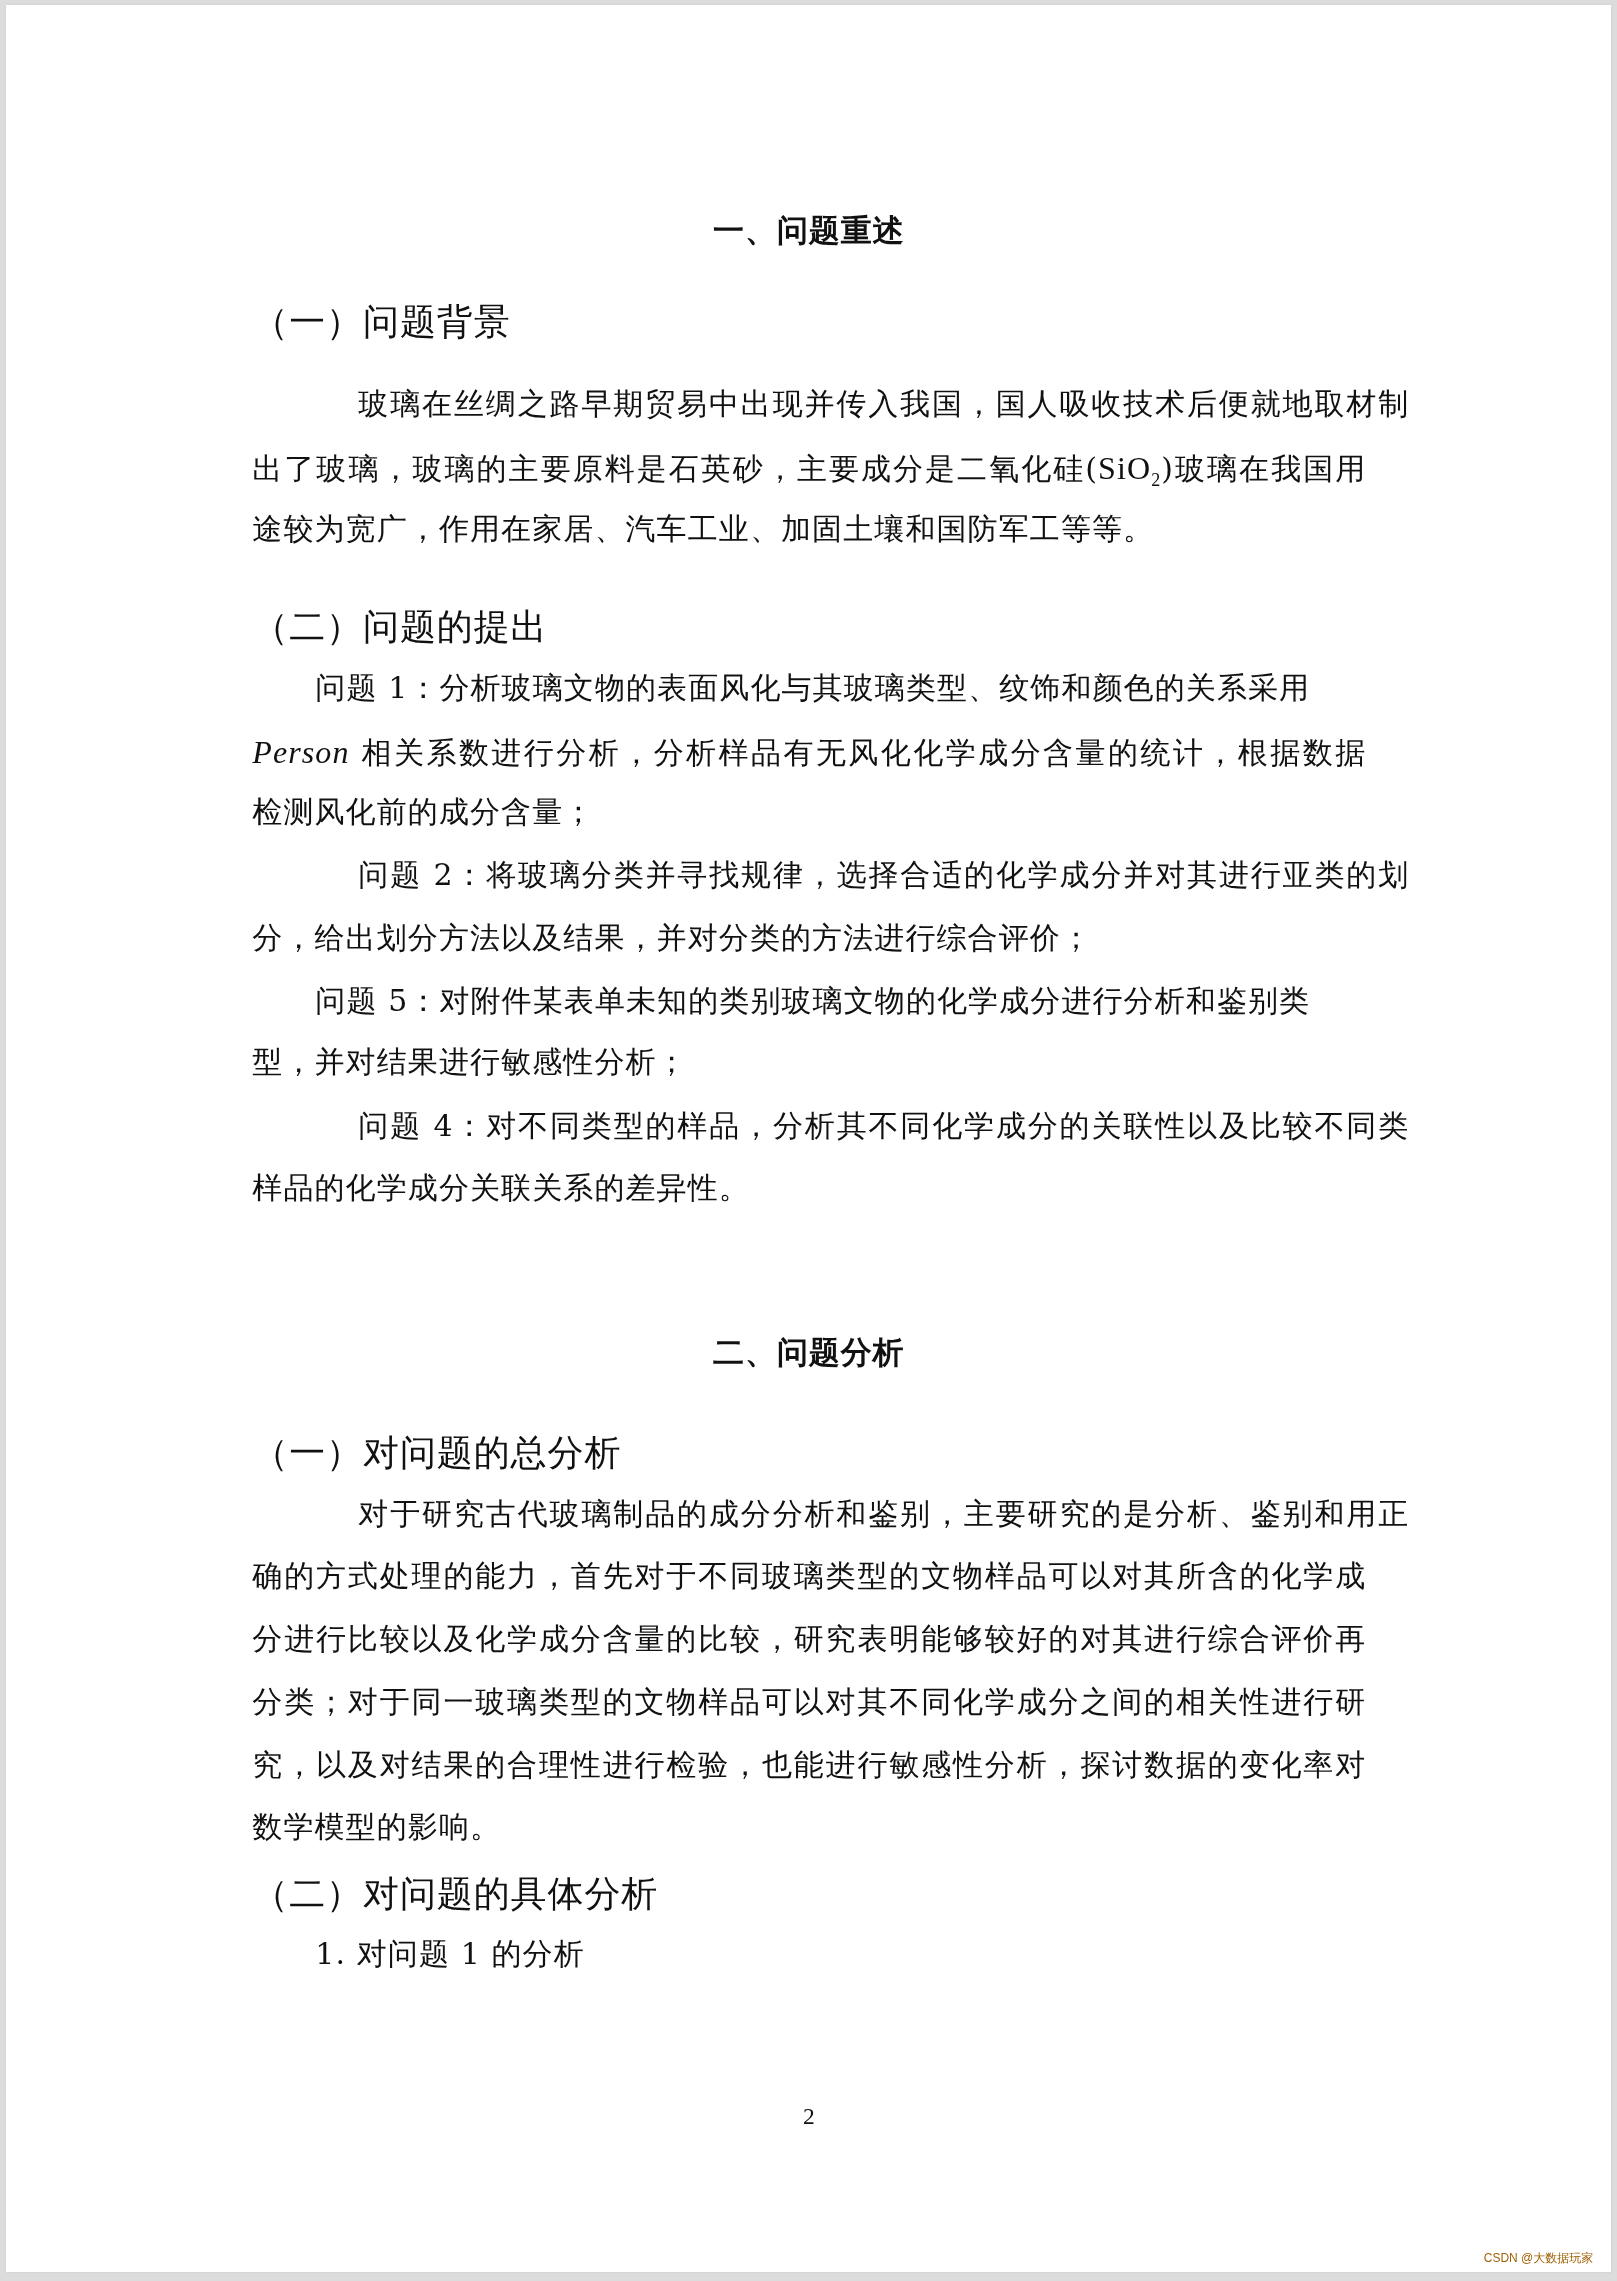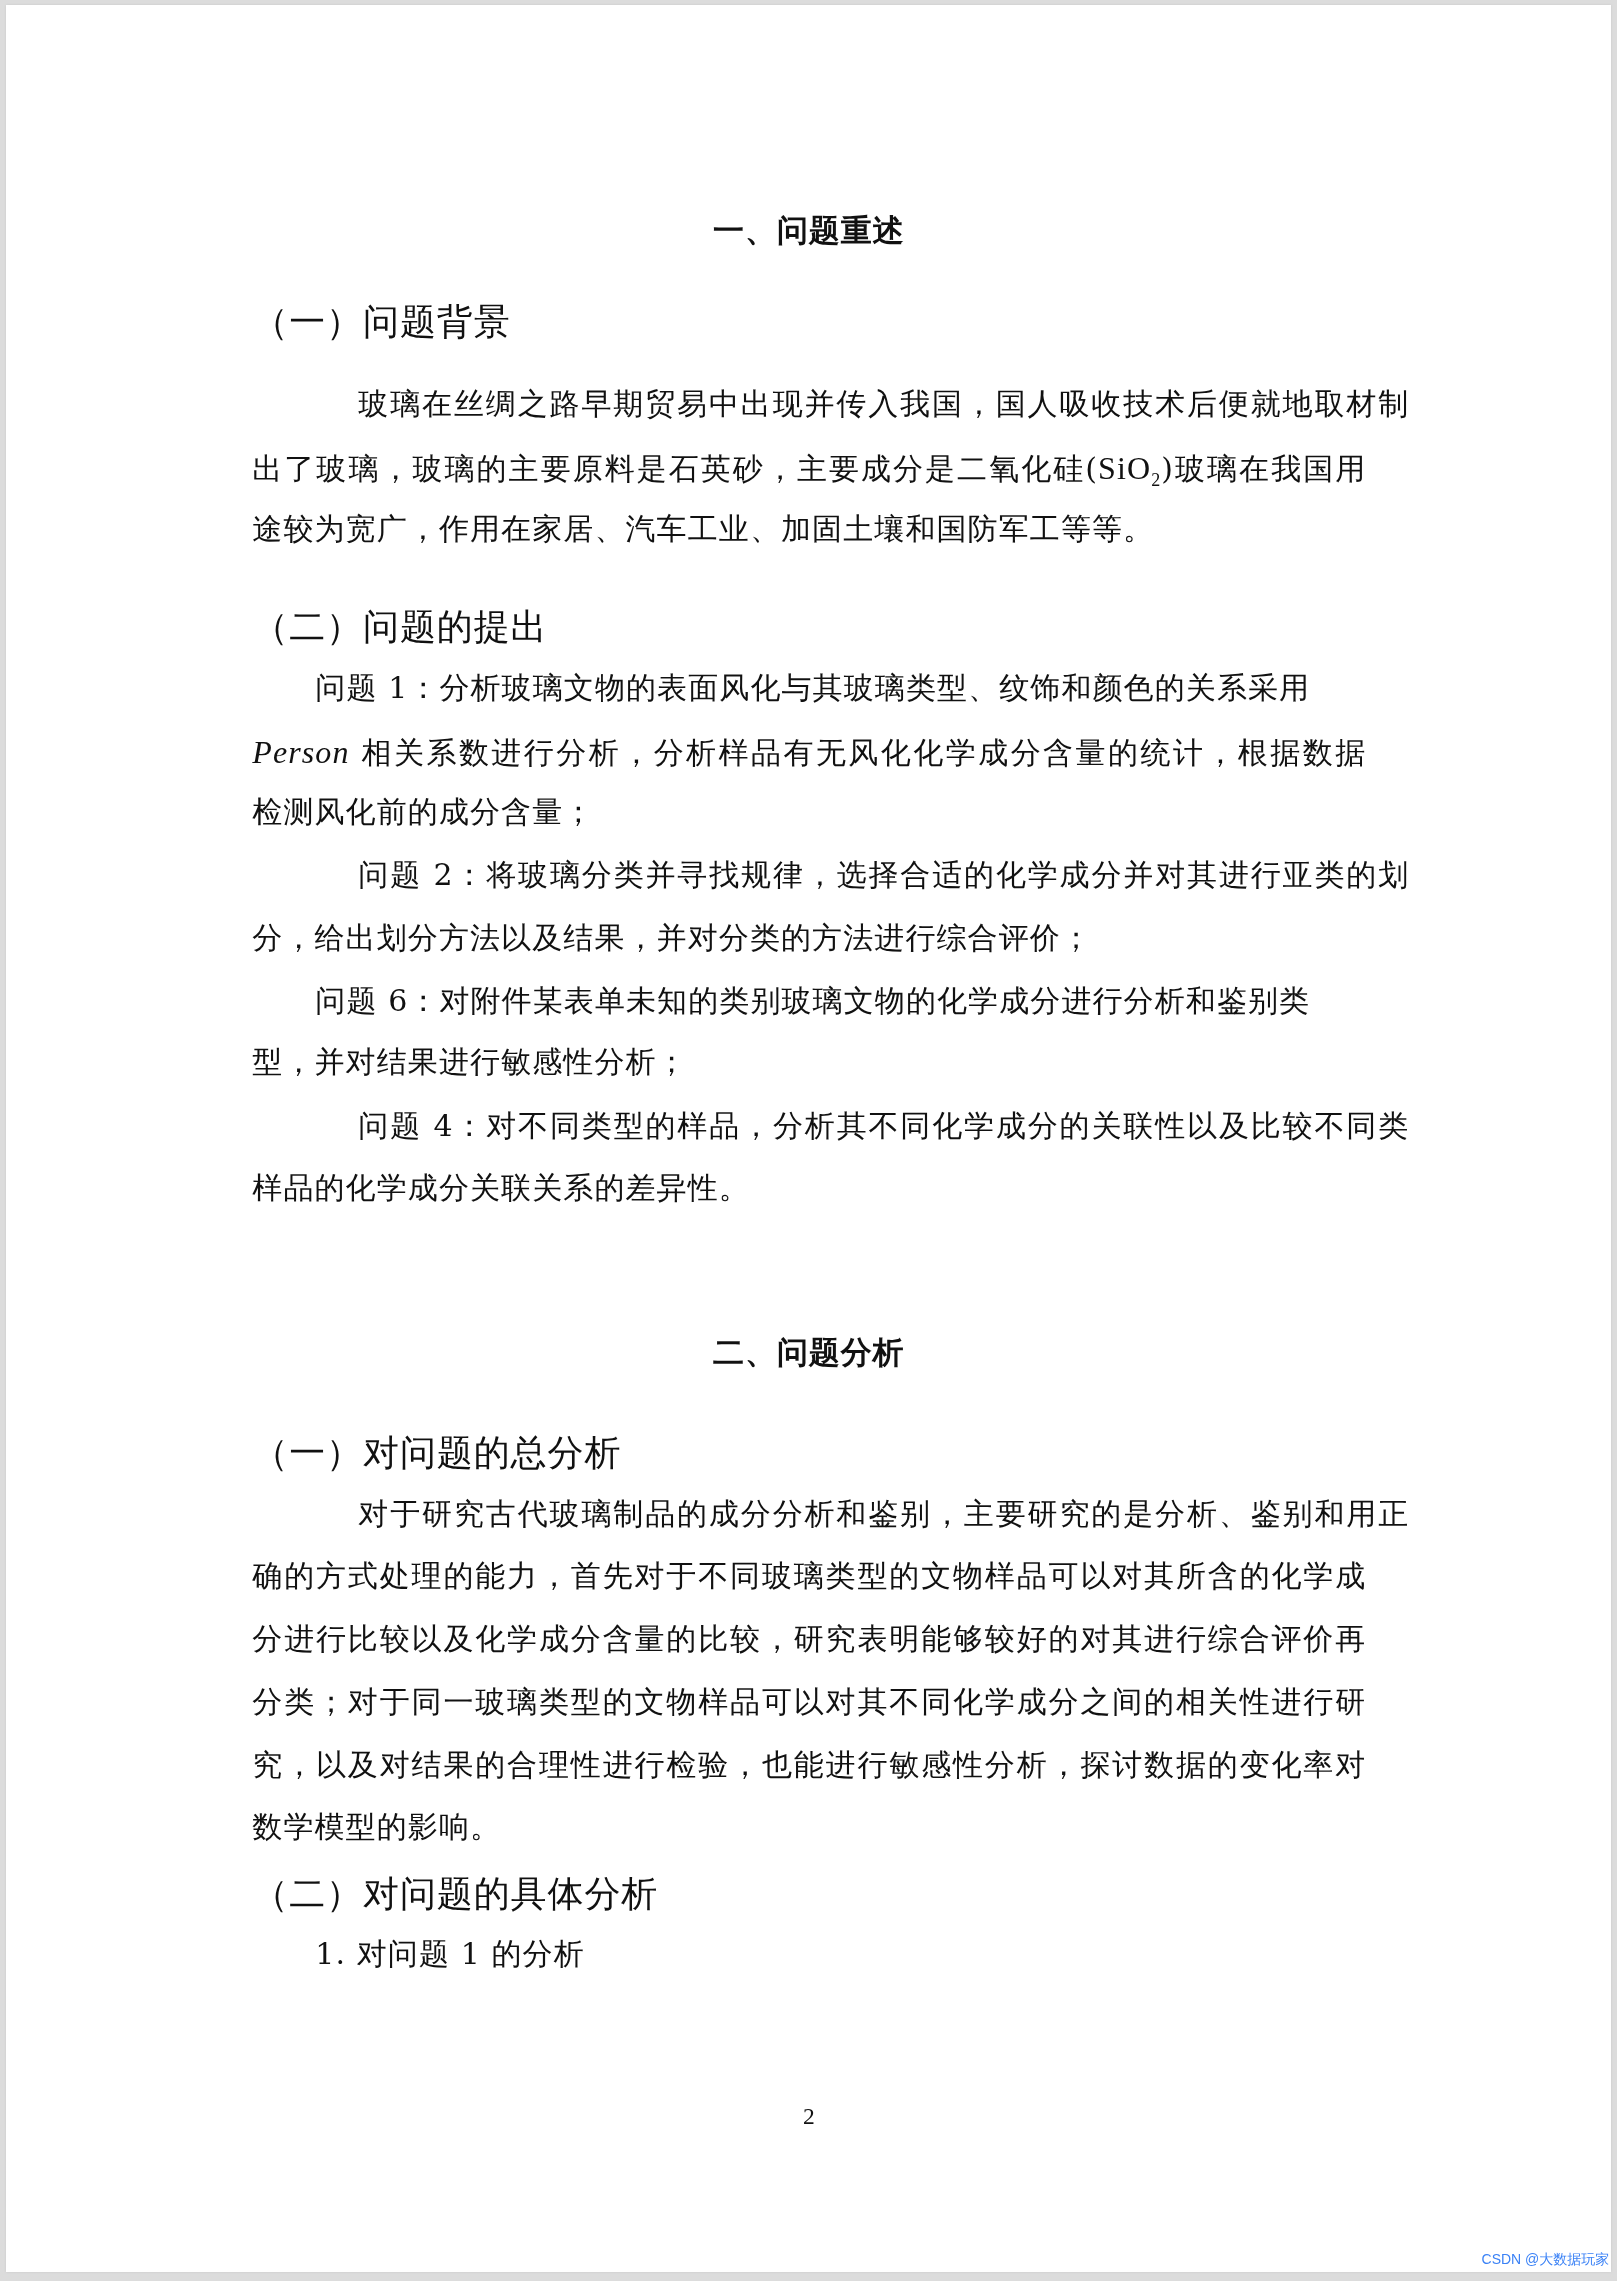--- a/index.html
+++ b/index.html
@@ -110,7 +110,7 @@
   <div class="abs line justify indent" style="top:855px;">问题 2：将玻璃分类并寻找规律，选择合适的化学成分并对其进行亚类的划</div>
   <div class="abs line full" style="top:918px;">分，给出划分方法以及结果，并对分类的方法进行综合评价；</div>
 
-  <div class="abs line indent" style="top:981px;">问题 6：对附件某表单未知的类别玻璃文物的化学成分进行分析和鉴别类</div>
+  <div class="abs line indent" style="top:981px;">问题 5：对附件某表单未知的类别玻璃文物的化学成分进行分析和鉴别类</div>
   <div class="abs line full" style="top:1042px;">型，并对结果进行敏感性分析；</div>
 
   <div class="abs line justify indent" style="top:1106px;">问题 4：对不同类型的样品，分析其不同化学成分的关联性以及比较不同类</div>

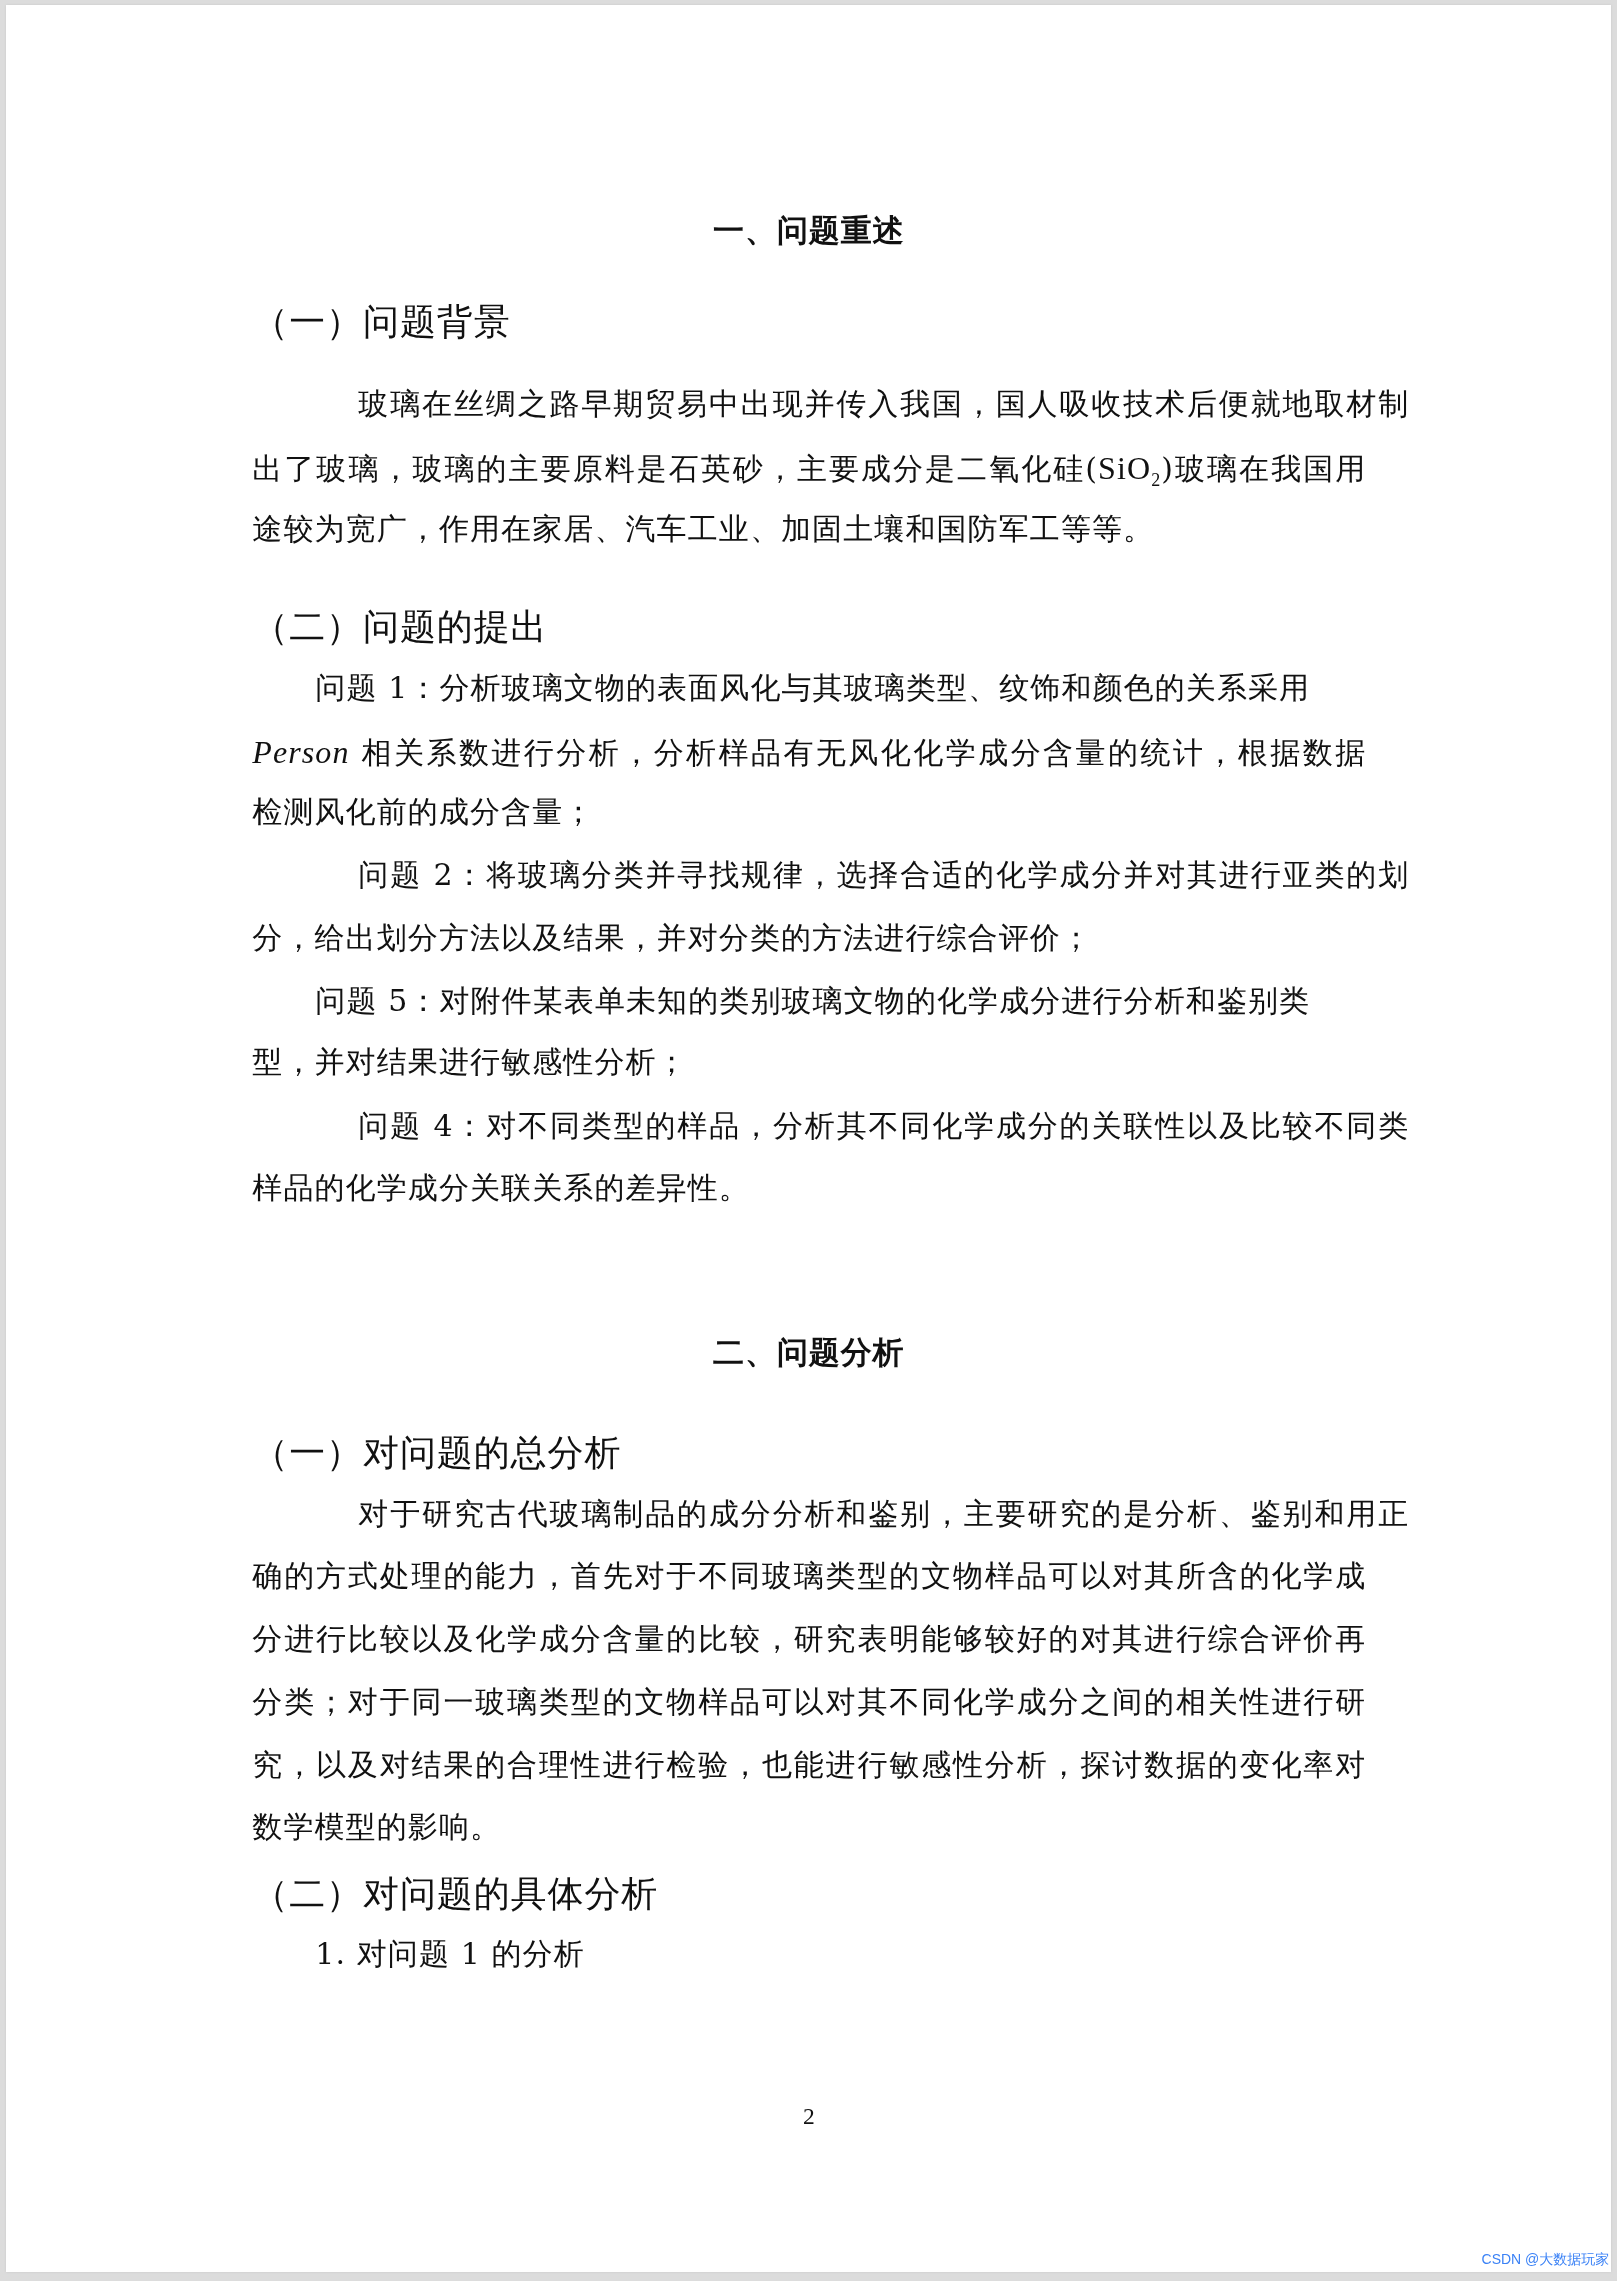--- a/index.html
+++ b/index.html
@@ -74,10 +74,10 @@
       font-size: 23.5px;
     }
     .watermark {
-      right: 2px;
+      right: 18px;
       font-family: "Liberation Sans", "DejaVu Sans", sans-serif;
-      font-size: 14px;
-      color: #3b82f6;
+      font-size: 12px;
+      color: #a16207;
     }
   </style>
 </head>

